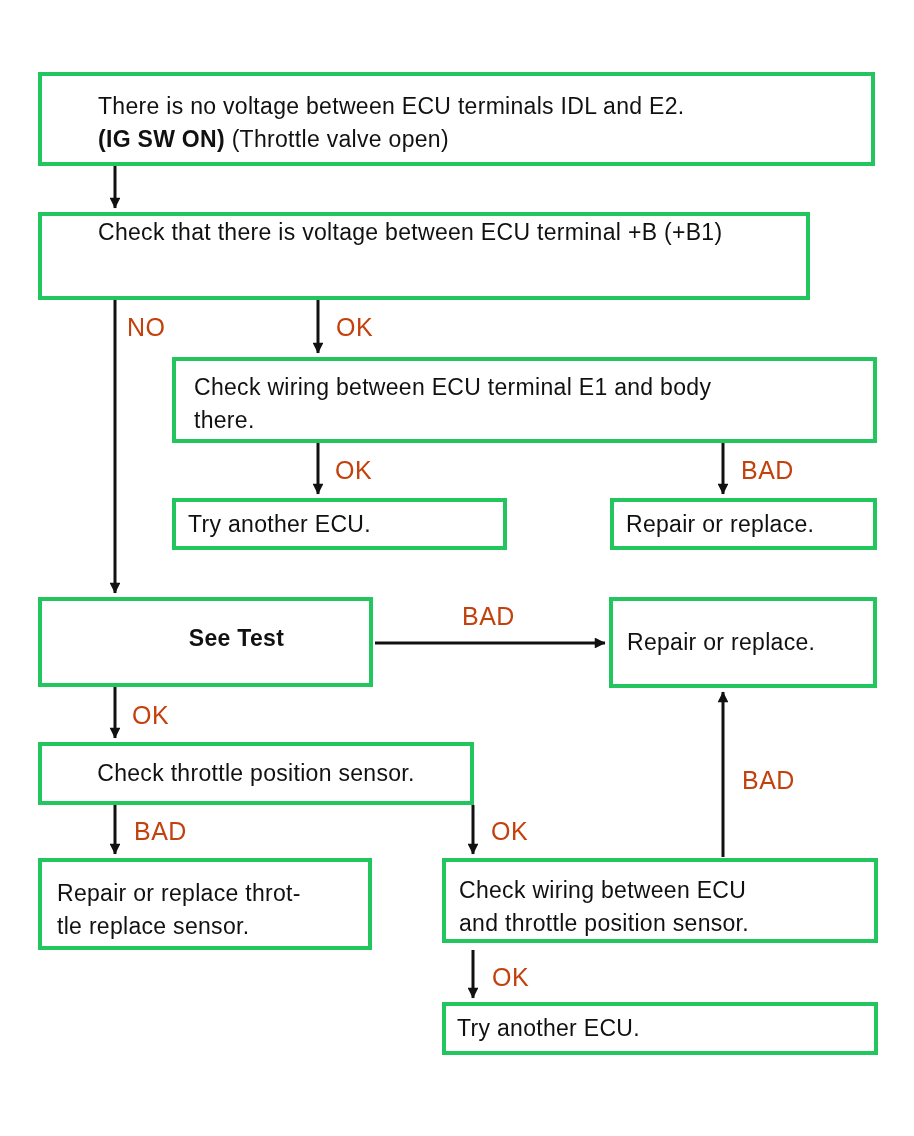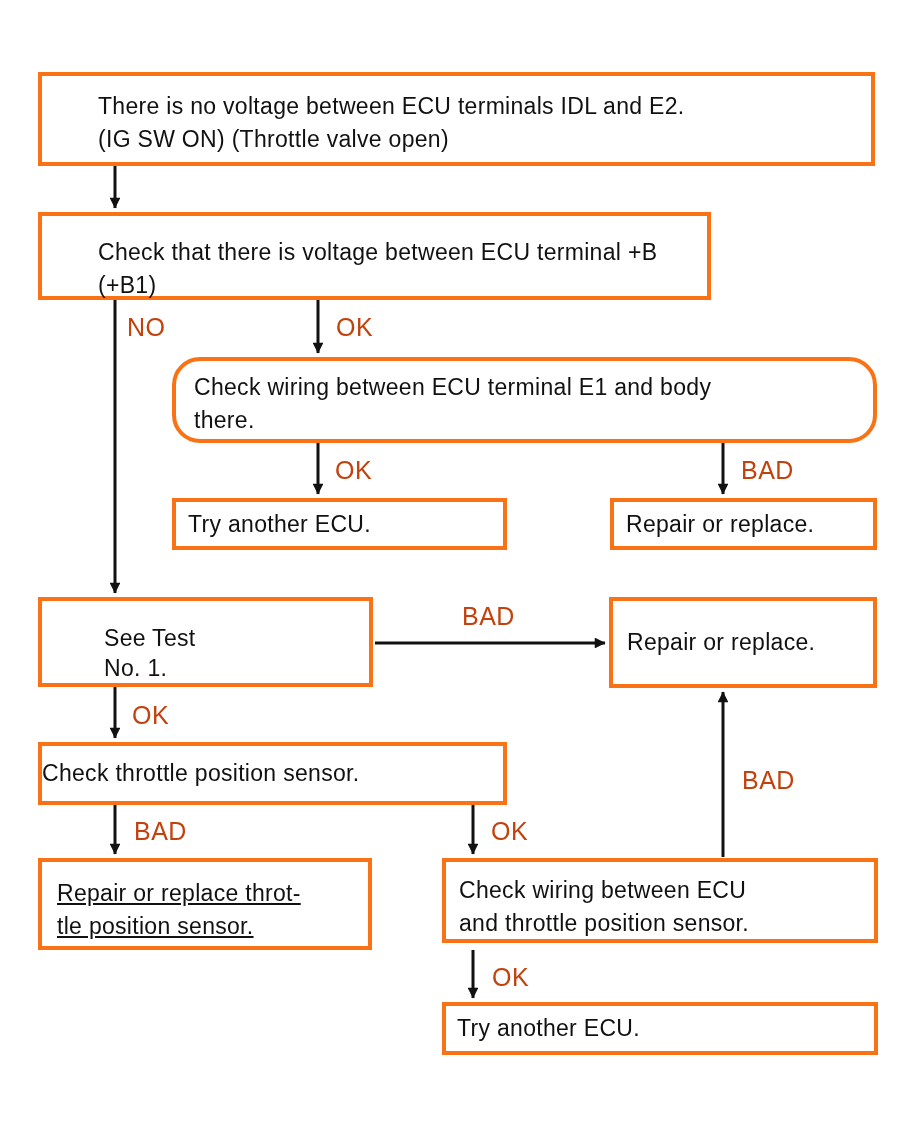--- a/index.html
+++ b/index.html
@@ -25,7 +25,7 @@
   .box {
     position: absolute;
     box-sizing: border-box;
-    border: 4px solid #f97316;
+    border: 4px solid #22c55e;
     background: #ffffff;
     z-index: 2;
     font-size: 23px;

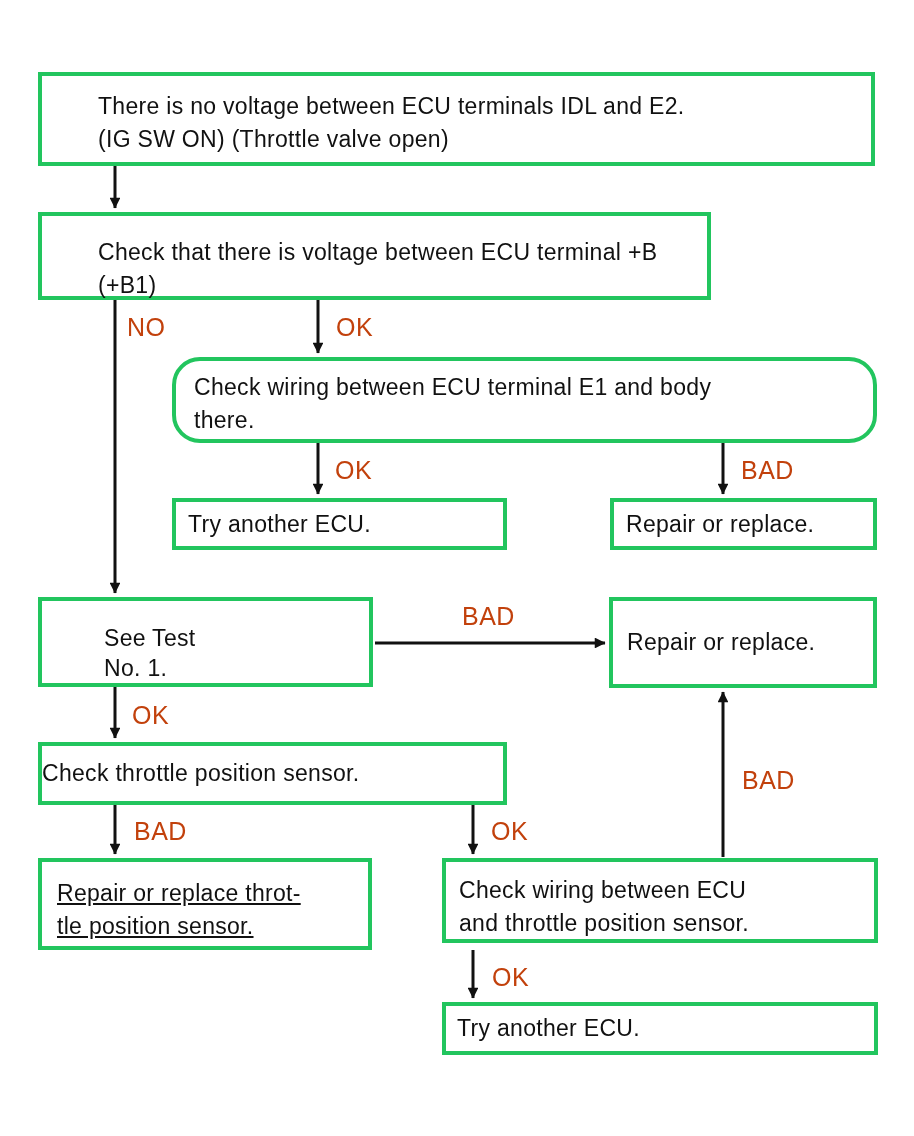--- a/index.html
+++ b/index.html
@@ -37,7 +37,7 @@
     display: flex;
     align-items: center;
   }
-  .bold { font-weight: normal; }
+  .bold { font-weight: bold; text-align: center; }
   .edge-label {
     position: absolute;
     z-index: 3;

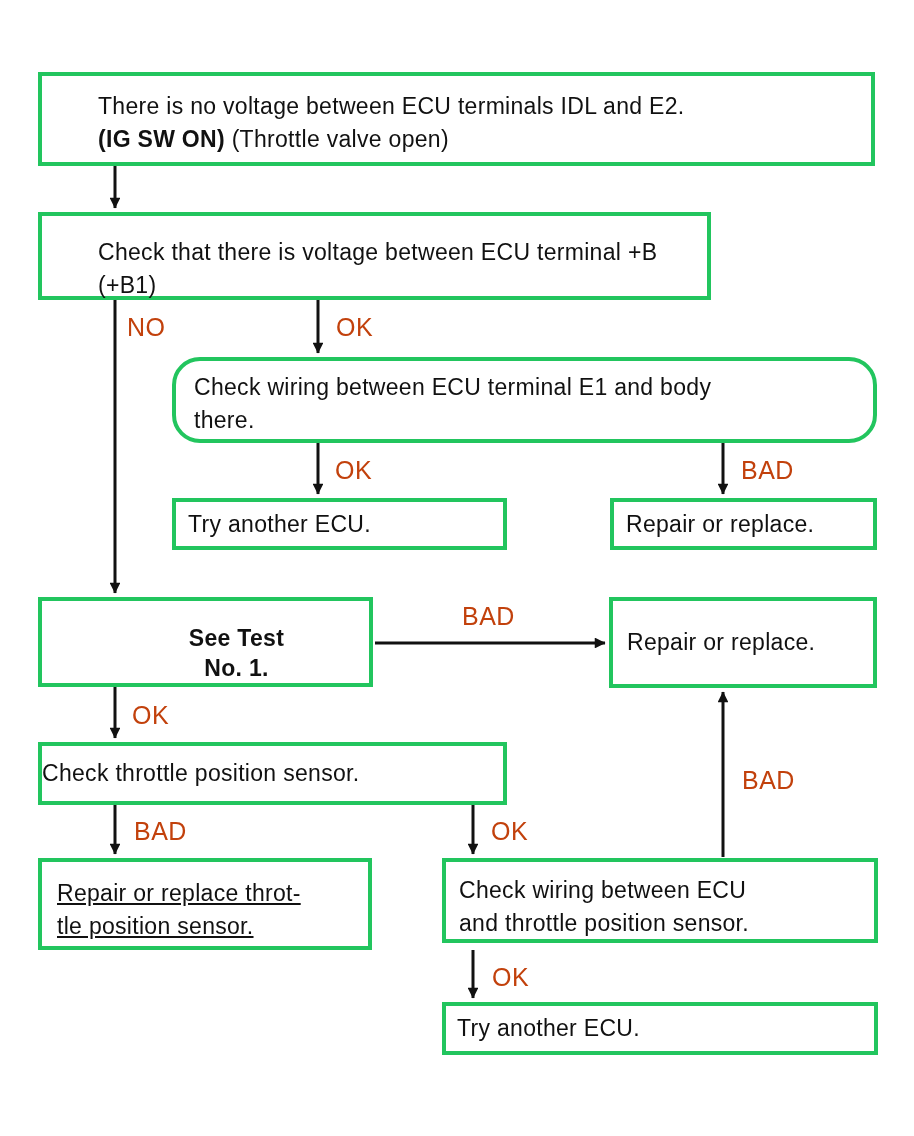--- a/index.html
+++ b/index.html
@@ -49,7 +49,7 @@
   }
   
   #node-problem        { left: 38px;  top: 72px;   width: 837px; height: 94px;  padding: 14px 20px 0 56px; }
-  #node-check-voltage  { left: 38px;  top: 212px;  width: 673px; height: 88px;  padding: 20px 20px 0 56px; }
+  #node-check-voltage  { left: 38px;  top: 212px;  width: 772px; height: 88px;  padding: 0 20px 0 56px; }
   #node-check-e1       { left: 172px; top: 357px;  width: 705px; height: 86px;  padding: 10px 20px 16px 18px; border-radius: 28px; }
   #node-try-ecu-1      { left: 172px; top: 498px;  width: 335px; height: 52px;  padding: 0 0 0 12px; }
   #node-repair-1       { left: 610px; top: 498px;  width: 267px; height: 52px;  padding: 0 0 0 12px; }

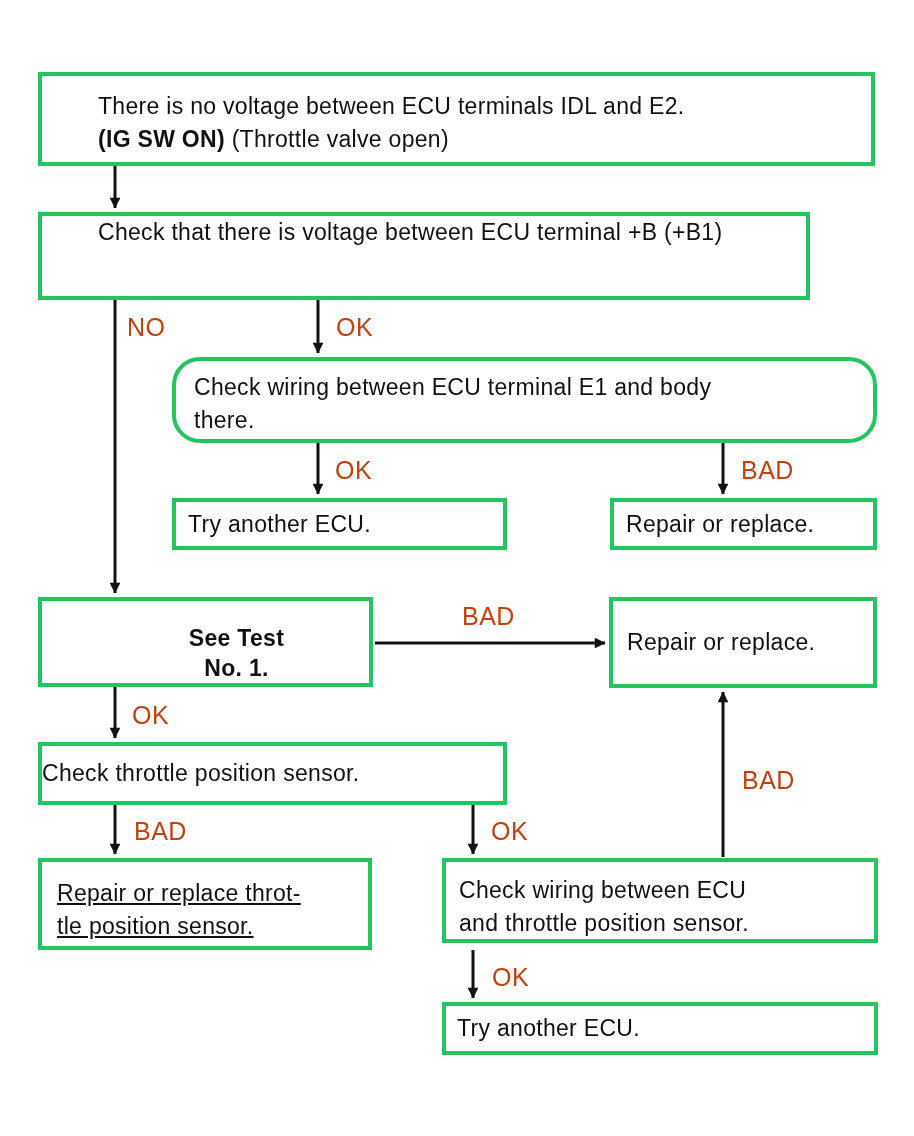--- a/index.html
+++ b/index.html
@@ -50,7 +50,7 @@
   
   #node-problem        { left: 38px;  top: 72px;   width: 837px; height: 94px;  padding: 14px 20px 0 56px; }
   #node-check-voltage  { left: 38px;  top: 212px;  width: 772px; height: 88px;  padding: 0 20px 0 56px; }
-  #node-check-e1       { left: 172px; top: 357px;  width: 705px; height: 86px;  padding: 10px 20px 16px 18px; border-radius: 28px; }
+  #node-check-e1       { left: 172px; top: 357px;  width: 705px; height: 86px;  padding: 10px 20px 16px 18px; }
   #node-try-ecu-1      { left: 172px; top: 498px;  width: 335px; height: 52px;  padding: 0 0 0 12px; }
   #node-repair-1       { left: 610px; top: 498px;  width: 267px; height: 52px;  padding: 0 0 0 12px; }
   #node-see-test       { left: 38px;  top: 597px;  width: 335px; height: 90px;  padding: 22px 0 4px 62px; line-height: 30px; }

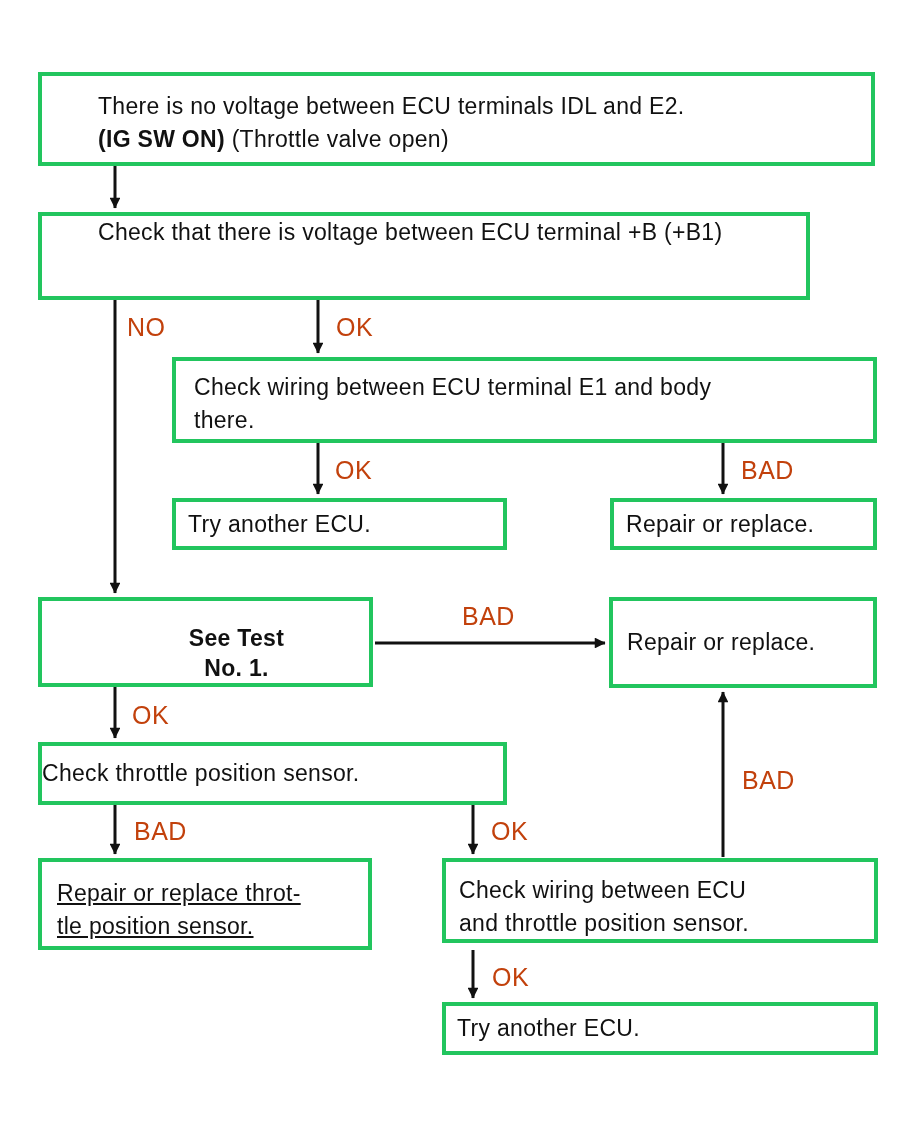--- a/index.html
+++ b/index.html
@@ -119,7 +119,6 @@
 
   <div class="box bold" id="node-see-test">
     <span class="ln">See Test</span>
-    <span class="ln">No. 1.</span>
   </div>
 
   <div class="box vcenter" id="node-repair-2">

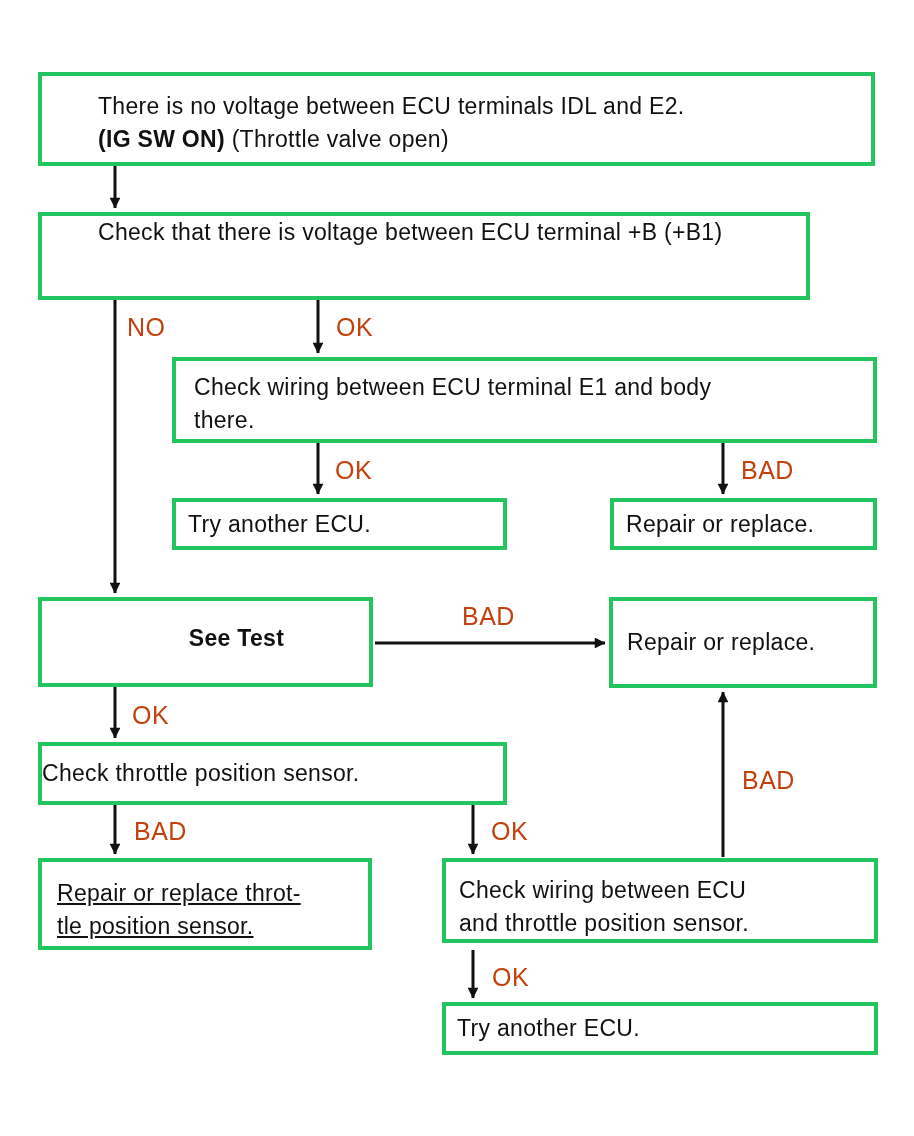--- a/index.html
+++ b/index.html
@@ -55,7 +55,7 @@
   #node-repair-1       { left: 610px; top: 498px;  width: 267px; height: 52px;  padding: 0 0 0 12px; }
   #node-see-test       { left: 38px;  top: 597px;  width: 335px; height: 90px;  padding: 22px 0 4px 62px; line-height: 30px; }
   #node-repair-2       { left: 609px; top: 597px;  width: 268px; height: 91px;  padding: 0 0 0 14px; }
-  #node-check-tps      { left: 38px;  top: 742px;  width: 469px; height: 63px;  justify-content: flex-start; }
+  #node-check-tps      { left: 38px;  top: 742px;  width: 436px; height: 63px;  justify-content: center; }
   #node-repair-tps     { left: 38px;  top: 858px;  width: 334px; height: 92px;  padding: 15px 0 0 15px; text-decoration: underline; }
   #node-check-wiring   { left: 442px; top: 858px;  width: 436px; height: 85px;  padding: 12px 0 0 13px; }
   #node-try-ecu-2      { left: 442px; top: 1002px; width: 436px; height: 53px;  padding: 0 0 0 11px; }

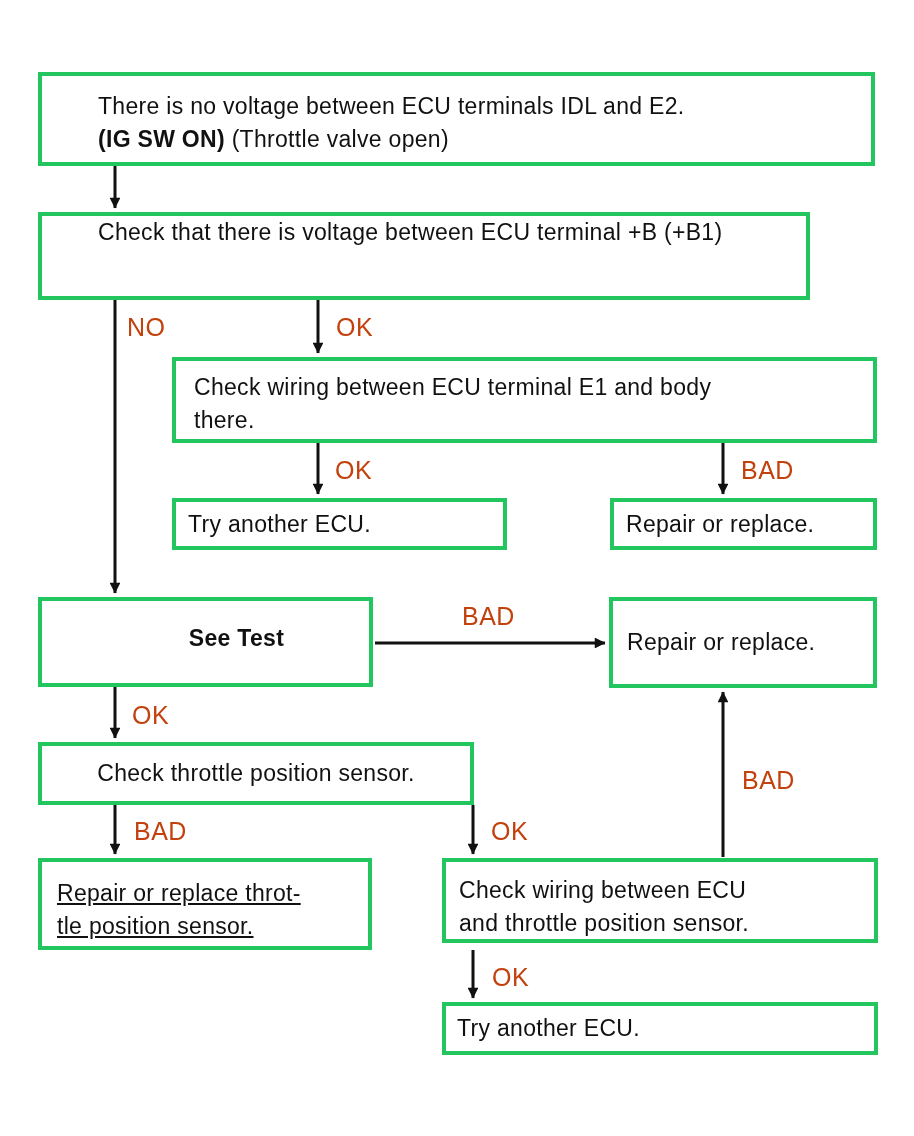--- a/index.html
+++ b/index.html
@@ -56,7 +56,7 @@
   #node-see-test       { left: 38px;  top: 597px;  width: 335px; height: 90px;  padding: 22px 0 4px 62px; line-height: 30px; }
   #node-repair-2       { left: 609px; top: 597px;  width: 268px; height: 91px;  padding: 0 0 0 14px; }
   #node-check-tps      { left: 38px;  top: 742px;  width: 436px; height: 63px;  justify-content: center; }
-  #node-repair-tps     { left: 38px;  top: 858px;  width: 334px; height: 92px;  padding: 15px 0 0 15px; text-decoration: underline; }
+  #node-repair-tps     { left: 38px;  top: 858px;  width: 334px; height: 92px;  padding: 15px 0 0 15px; }
   #node-check-wiring   { left: 442px; top: 858px;  width: 436px; height: 85px;  padding: 12px 0 0 13px; }
   #node-try-ecu-2      { left: 442px; top: 1002px; width: 436px; height: 53px;  padding: 0 0 0 11px; }
   

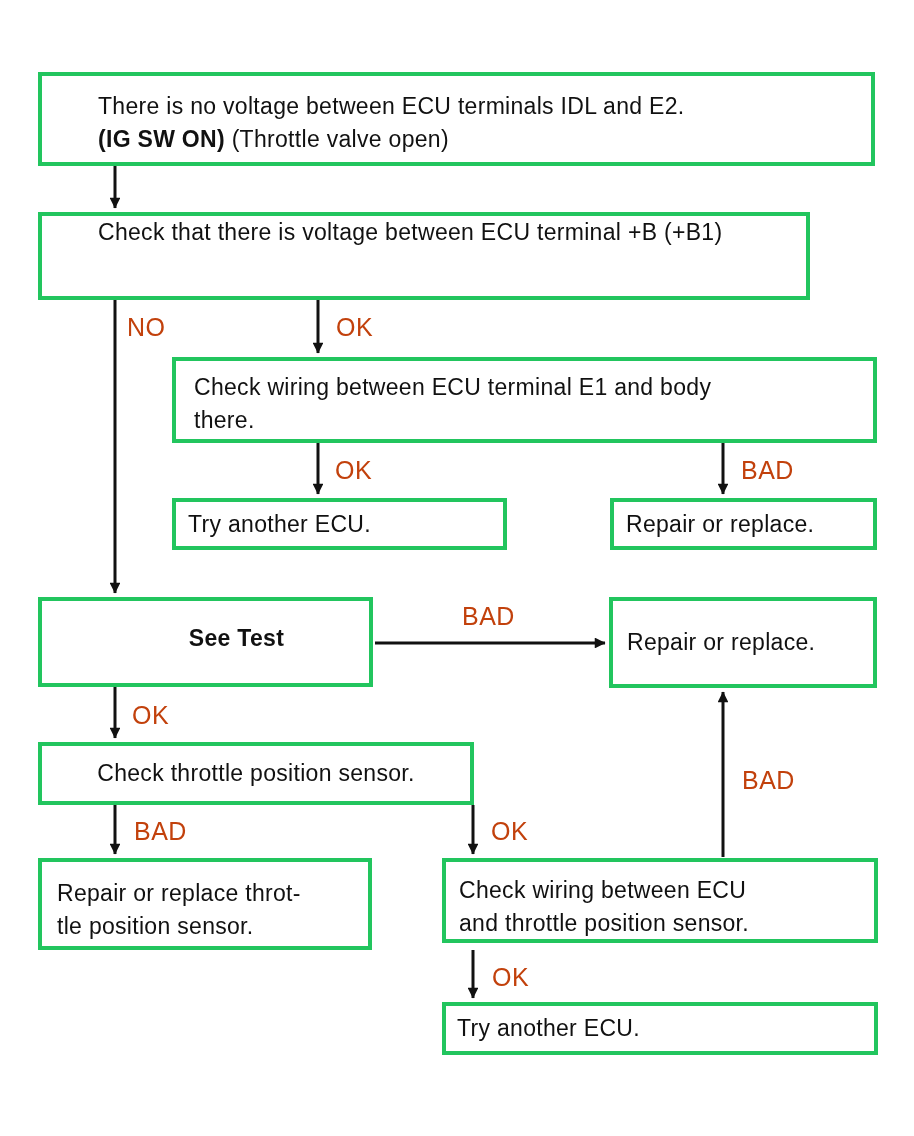--- a/index.html
+++ b/index.html
@@ -131,7 +131,7 @@
 
   <div class="box" id="node-repair-tps">
     <span class="ln">Repair or replace throt-</span>
-    <span class="ln">tle position sensor.</span>
+    <span class="ln">tle replace sensor.</span>
   </div>
 
   <div class="box" id="node-check-wiring">

